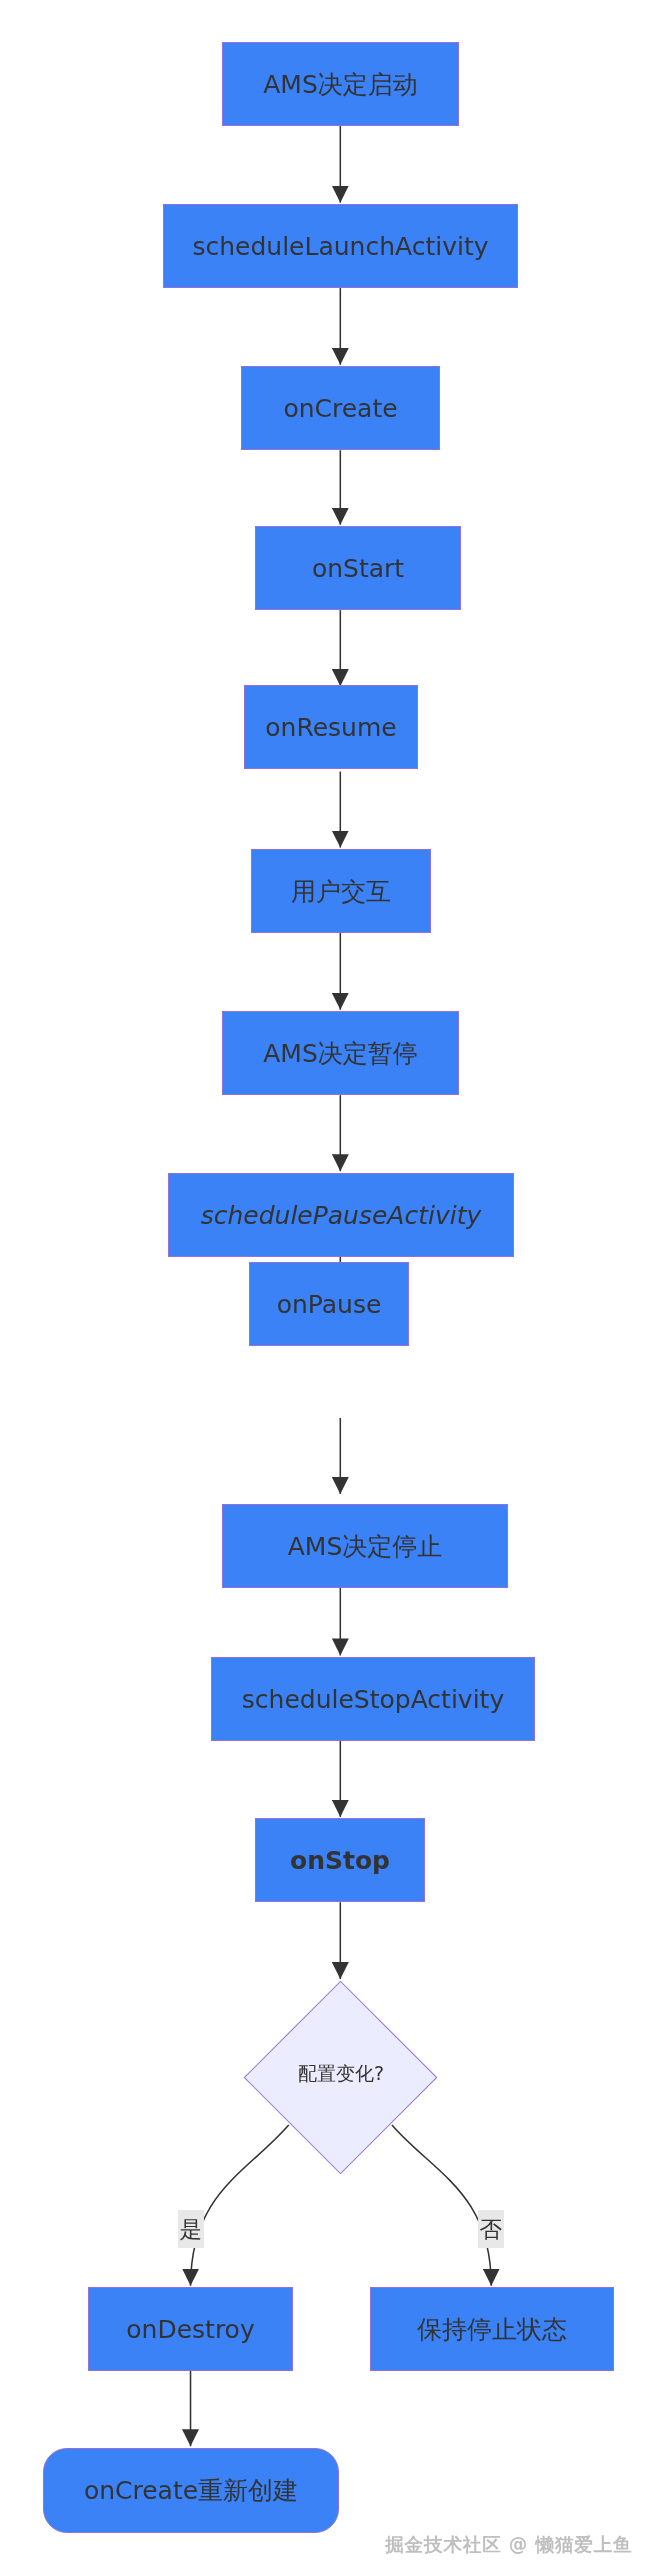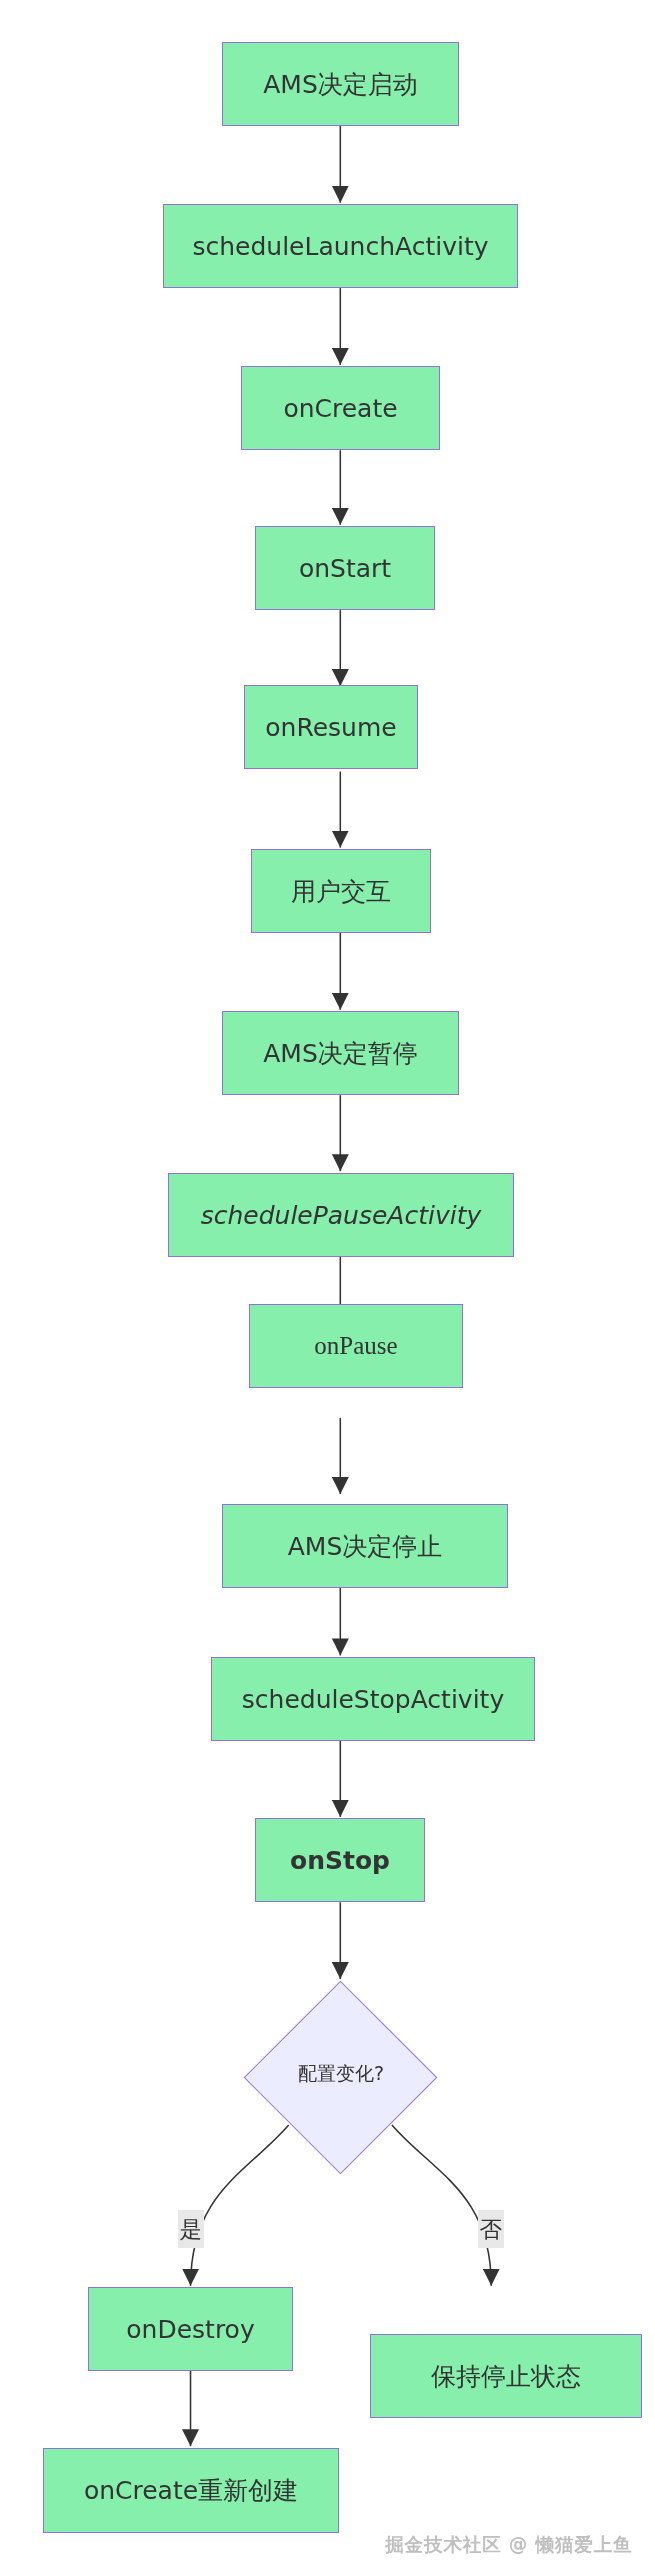--- a/index.html
+++ b/index.html
@@ -14,7 +14,7 @@
     position:absolute;
     box-sizing:border-box;
     height:84px;
-    background:#86efac;
+    background:#3b82f6;
     border:1.6px solid #9370DB;
     color:#333333;
     font-size:25px;

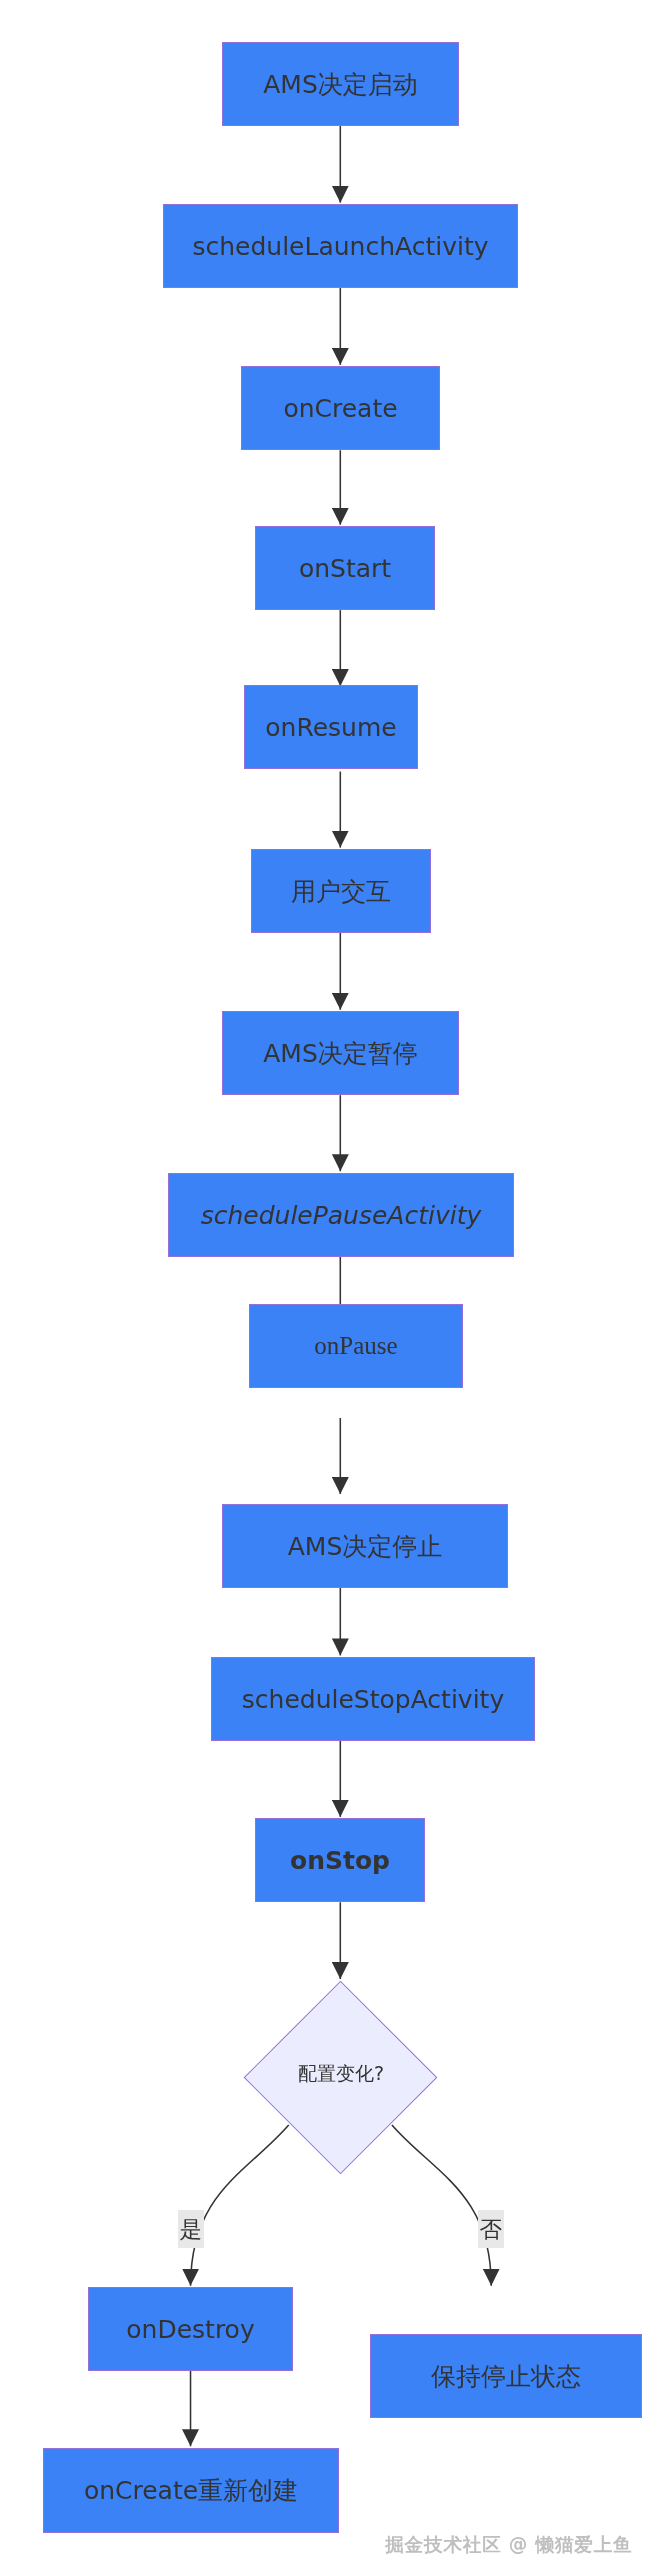--- a/index.html
+++ b/index.html
@@ -26,7 +26,7 @@
   .n1 {left:222px;top:42px;  width:237px;}
   .n2 {left:163px;top:204px; width:355px;}
   .n3 {left:241px;top:366px; width:199px;}
-  .n4 {left:255px;top:526px; width:180px;}
+  .n4 {left:255px;top:526px; width:206px;}
   .n5 {left:244px;top:685px; width:174px;}
   .n6 {left:251px;top:849px;width:180px;}
   .n7 {left:222px;top:1011px;width:237px;}

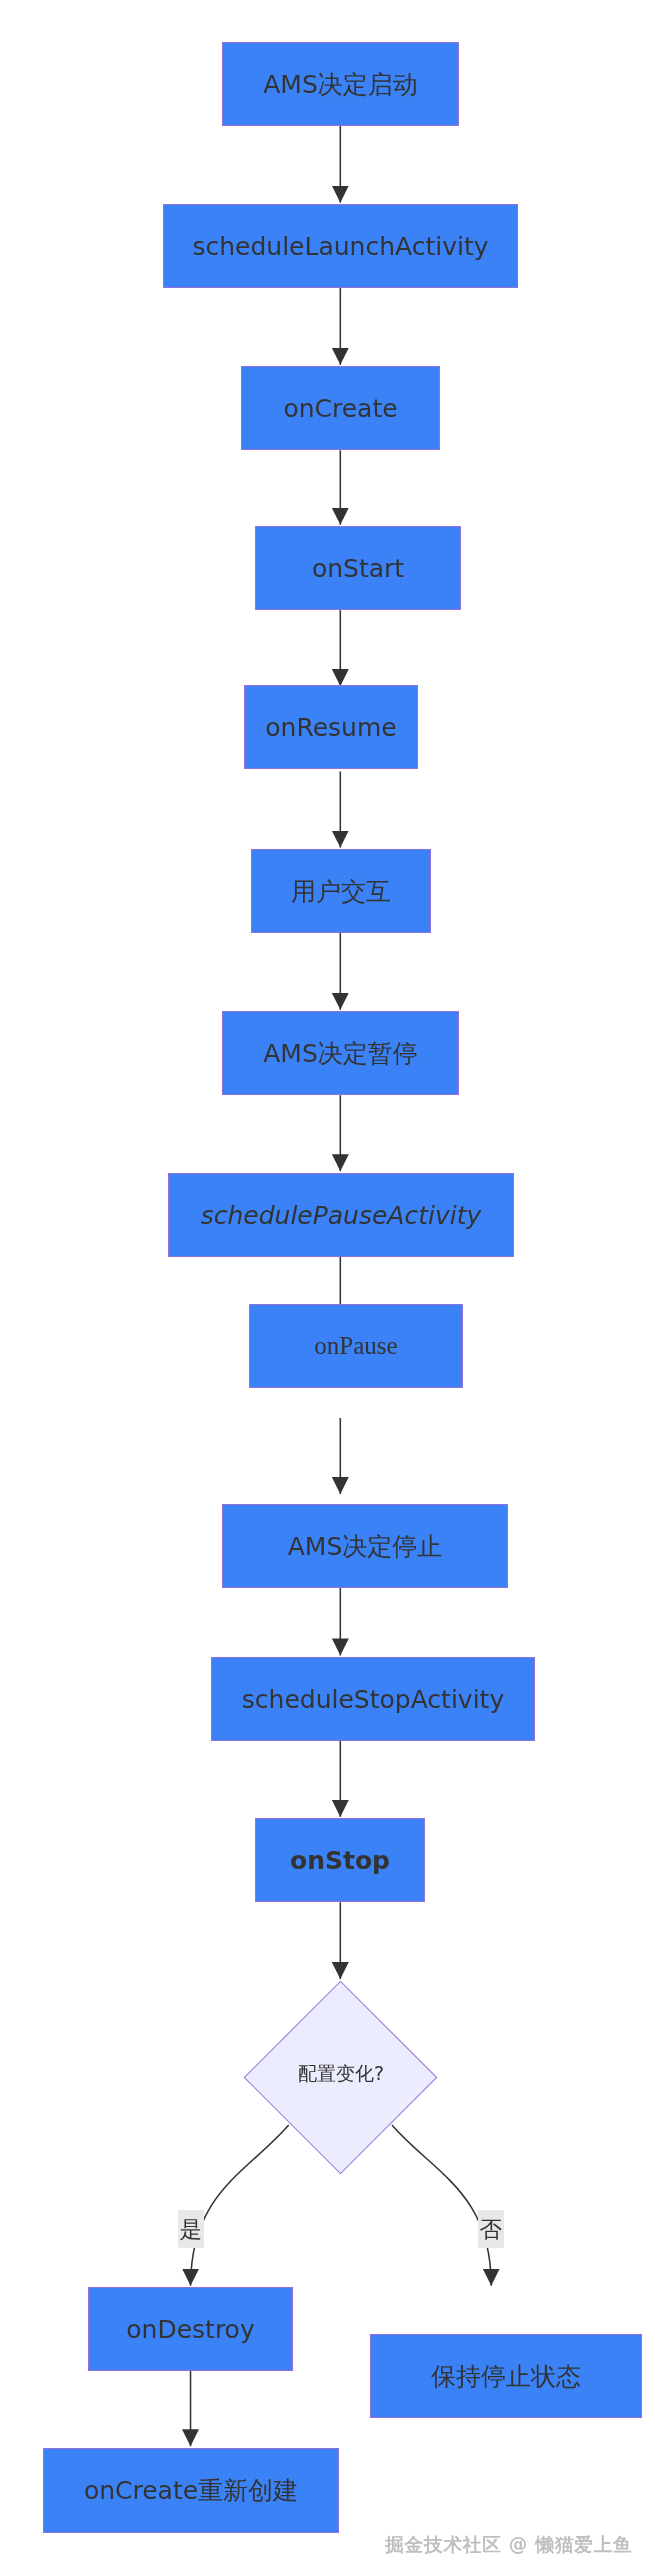--- a/index.html
+++ b/index.html
@@ -31,7 +31,7 @@
   .n6 {left:251px;top:849px;width:180px;}
   .n7 {left:222px;top:1011px;width:237px;}
   .n8 {left:168px;top:1173px;width:346px;font-style:italic;}
-  .n9 {left:249px;top:1304px;width:214px;font-family:Liberation Serif, serif;}
+  .n9 {left:249px;top:1262px;width:160px;}
   .n10{left:222px;top:1496px;width:286px;margin-top:8px;}
   .n11{left:179px;top:1657px;width:324px;margin-left:32px;}
   .n12{left:255px;top:1818px;width:170px;font-weight:bold;}

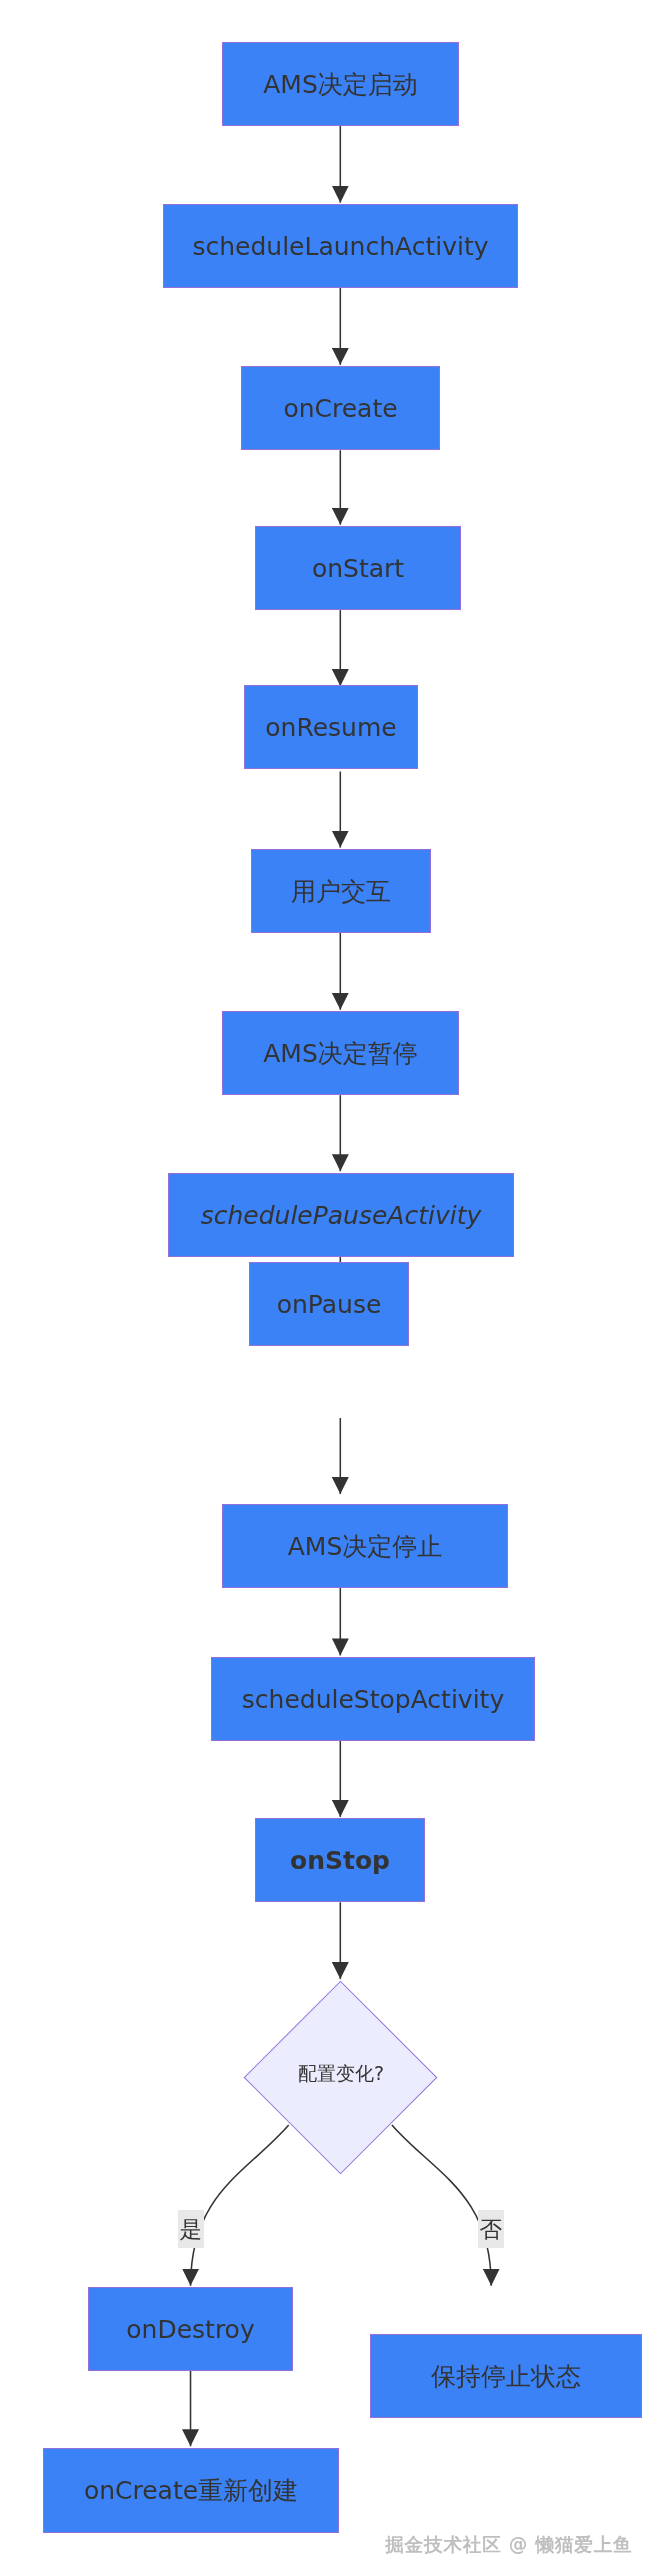--- a/index.html
+++ b/index.html
@@ -36,7 +36,7 @@
   .n11{left:179px;top:1657px;width:324px;margin-left:32px;}
   .n12{left:255px;top:1818px;width:170px;font-weight:bold;}
   .n14{left:88px;top:2287px;width:205px;}
-  .n15{left:370px;top:2287px;width:272px;margin-top:47px;}
+  .n15{left:370px;top:2287px;width:244px;}
   .n16{left:43px; top:2448px;width:296px;height:85px;}
 
   .diamond{

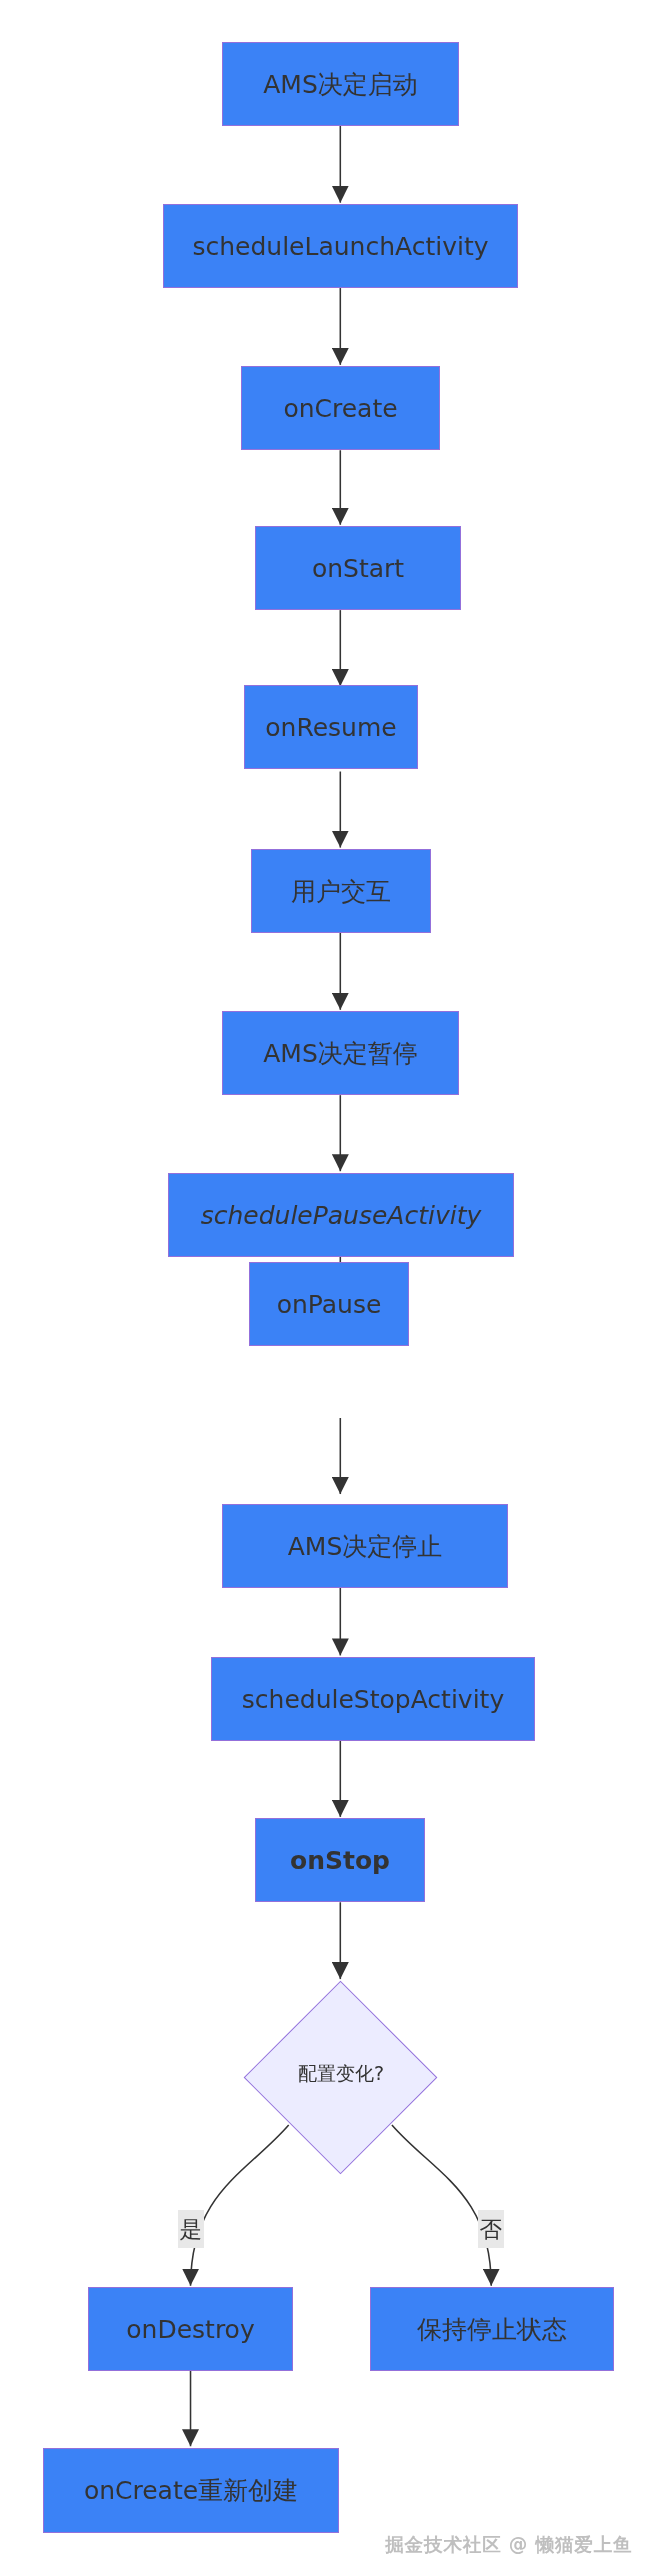--- a/index.html
+++ b/index.html
@@ -37,7 +37,7 @@
   .n12{left:255px;top:1818px;width:170px;font-weight:bold;}
   .n14{left:88px;top:2287px;width:205px;}
   .n15{left:370px;top:2287px;width:244px;}
-  .n16{left:43px; top:2448px;width:296px;height:85px;}
+  .n16{left:43px; top:2448px;width:296px;height:85px;border-radius:24px;}
 
   .diamond{
     position:absolute;

